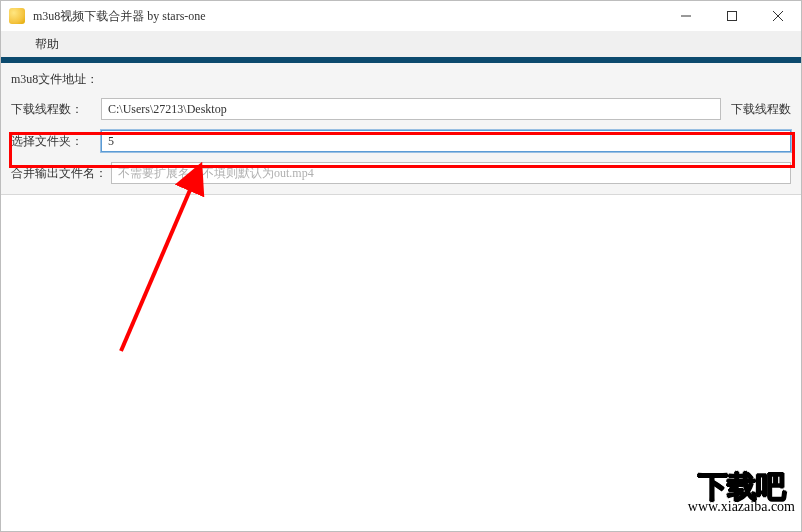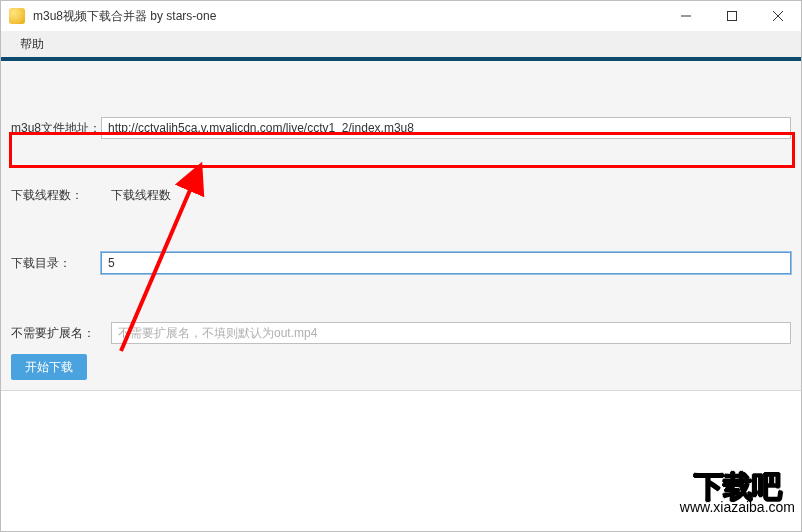--- a/index.html
+++ b/index.html
@@ -20,6 +20,7 @@
     border:1px solid #bdbdbd;
     position:relative;
     background:#fff;
+    font-family:Liberation Serif, serif;
   }
   
   .titlebar{

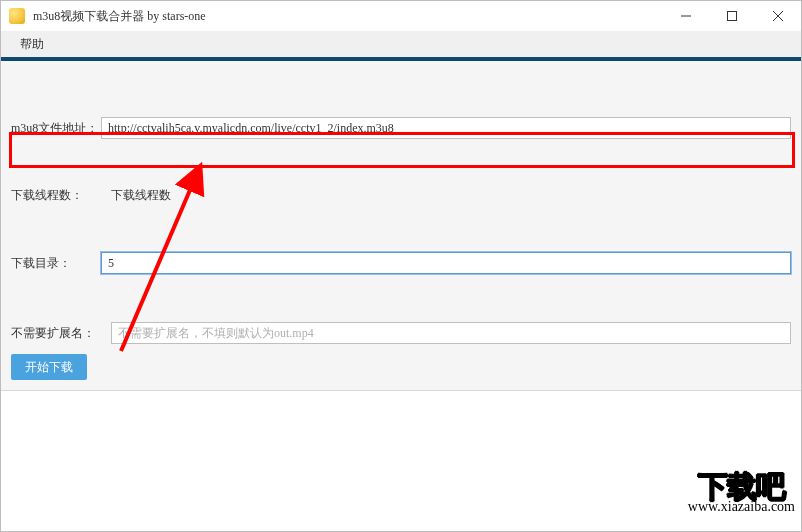--- a/index.html
+++ b/index.html
@@ -60,8 +60,8 @@
     background:#f0f0f0;
     display:flex;
     align-items:center;
-    padding-left:9px;
-    border-bottom:4px solid #0c4a6e;
+    padding-left:24px;
+    border-bottom:6px solid #0c4a6e;
     font-size:12px;
   }
   .menubar .menu-item{

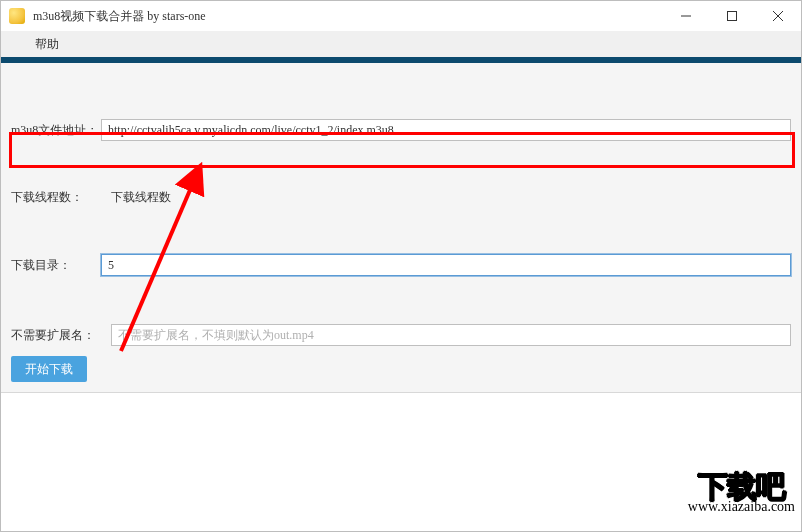--- a/index.html
+++ b/index.html
@@ -79,7 +79,6 @@
     align-items:center;
     margin-bottom:10px;
     font-size:12px;
-    margin-top:48px;
   }
   .form-row:last-child{margin-bottom:0;}
   .form-label{

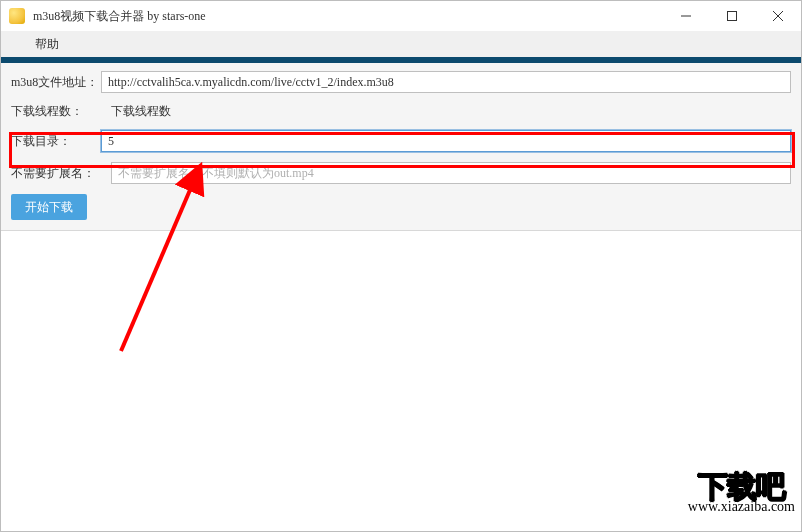--- a/index.html
+++ b/index.html
@@ -189,7 +189,6 @@
 
     <div class="form-row">
       <div class="form-label">m3u8文件地址：</div>
-      <input class="text-input" type="text" value="http://cctvalih5ca.v.myalicdn.com/live/cctv1_2/index.m3u8" style="">
     </div>
 
     <div class="form-row">

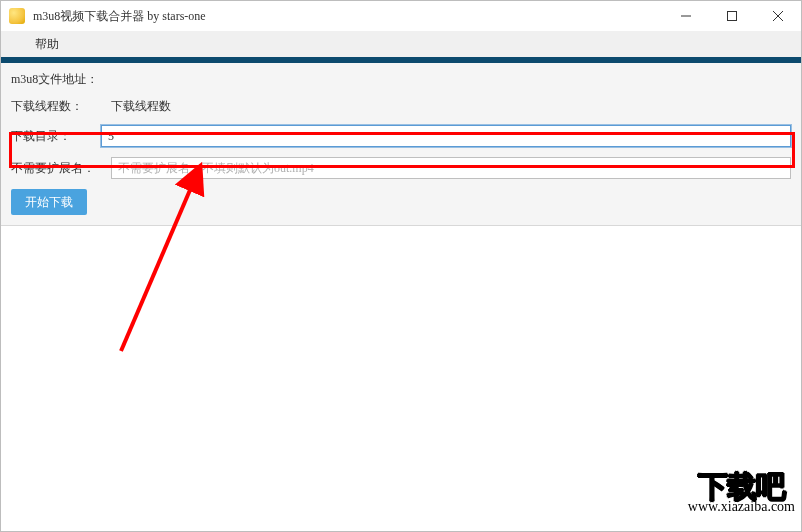--- a/index.html
+++ b/index.html
@@ -193,6 +193,7 @@
 
     <div class="form-row">
       <div class="form-label">下载线程数：</div>
+      <input class="text-input" type="text" value="C:\Users\27213\Desktop" style="">
       <div class="after-input">下载线程数</div>
     </div>
 

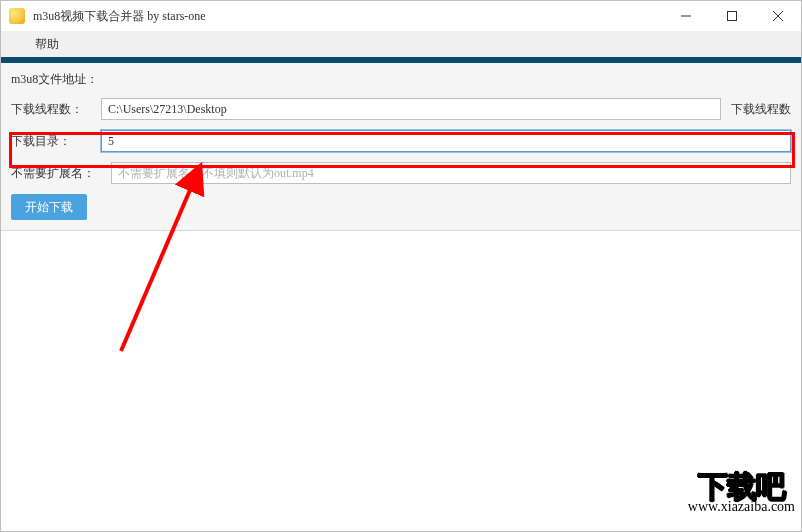--- a/index.html
+++ b/index.html
@@ -198,7 +198,7 @@
     </div>
 
     <div class="form-row">
-      <div class="form-label">下载目录：</div>
+      <div class="form-label">选择文件夹：</div>
       <input class="text-input focused" type="text" value="5" style="">
     </div>
 

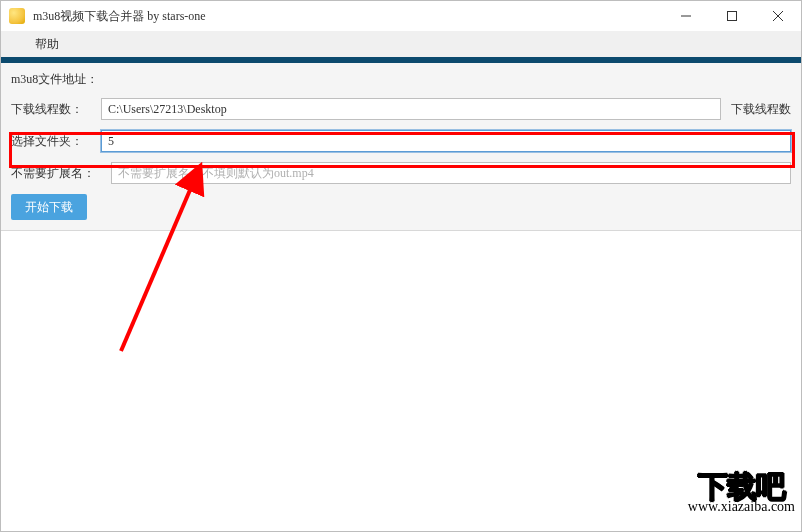--- a/index.html
+++ b/index.html
@@ -203,7 +203,7 @@
     </div>
 
     <div class="form-row">
-      <div class="form-label" style="width:100px">不需要扩展名：</div>
+      <div class="form-label" style="width:100px">合并输出文件名：</div>
       <input class="text-input" type="text" placeholder="不需要扩展名，不填则默认为out.mp4" style="">
     </div>
 

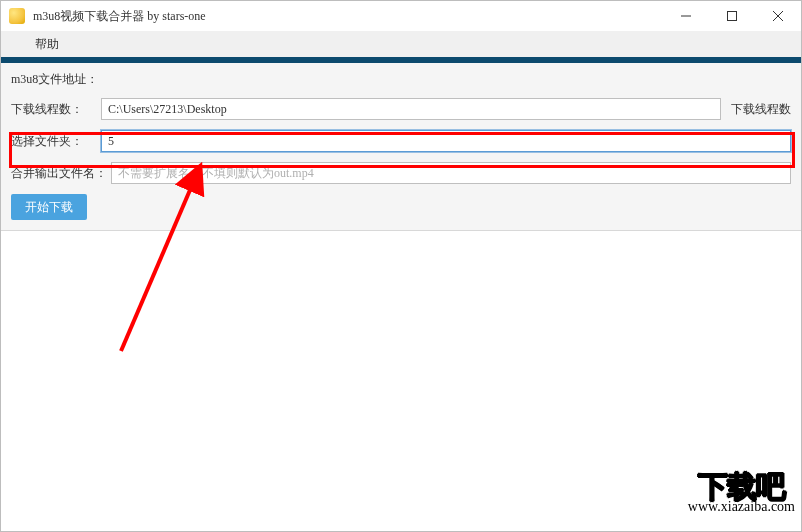--- a/index.html
+++ b/index.html
@@ -207,9 +207,6 @@
       <input class="text-input" type="text" placeholder="不需要扩展名，不填则默认为out.mp4" style="">
     </div>
 
-    <div class="form-row" style="margin-top:4px;margin-bottom:0;">
-      <button class="primary-btn">开始下载</button>
-    </div>
 
   </div>
 

